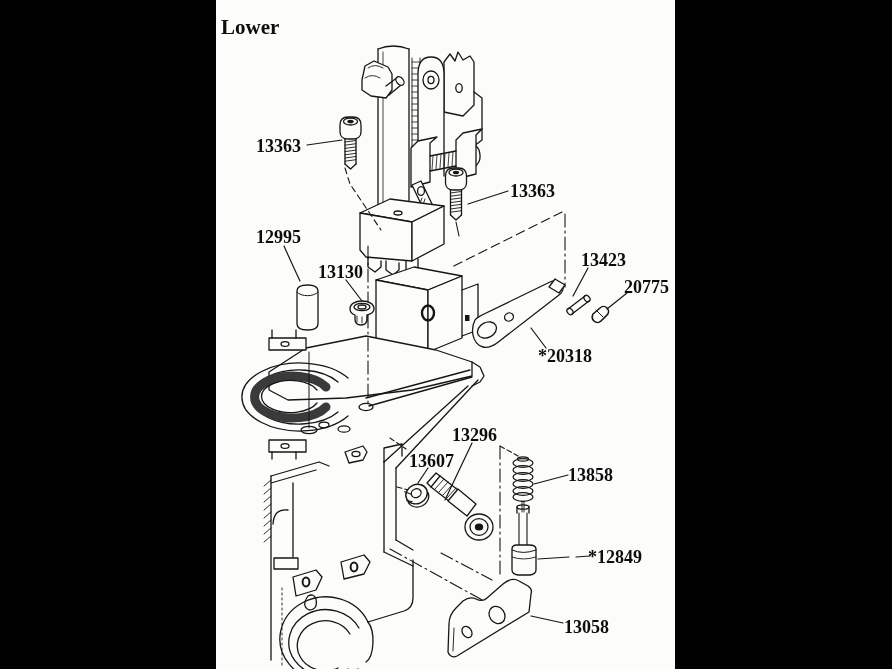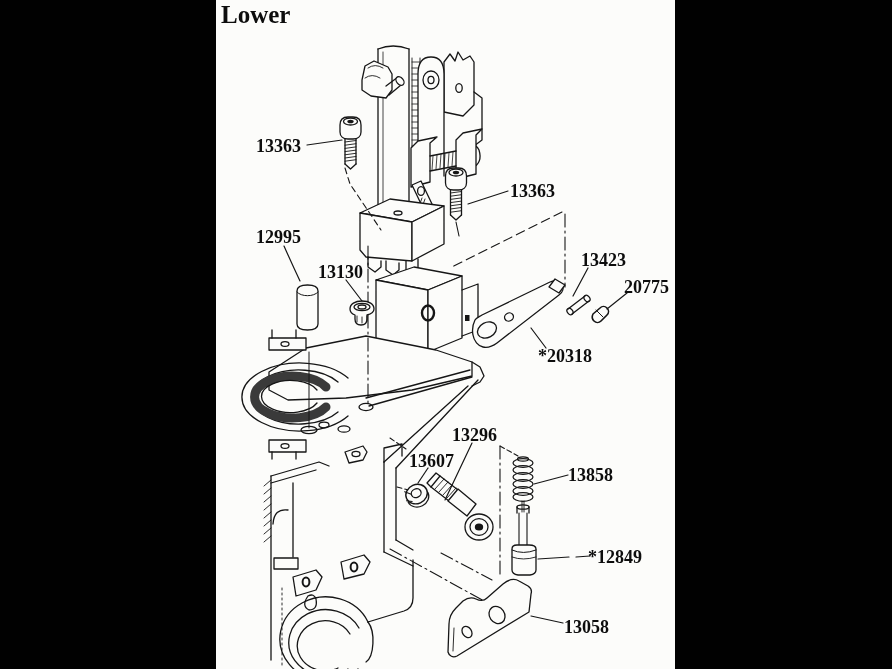--- a/index.html
+++ b/index.html
@@ -6,7 +6,7 @@
   .stage{position:relative;width:892px;height:669px;background:#010101;overflow:hidden;
          font-family:"Liberation Serif",serif;}
   .canvas{position:absolute;left:216px;top:0;width:459px;height:669px;background:#fcfcfa;}
-  .page-title{position:absolute;left:5px;top:0px;font-size:25px;font-weight:bold;color:#0d0d0d;
+  .page-title{position:absolute;left:5px;top:12px;font-size:21px;font-weight:bold;color:#0d0d0d;
               letter-spacing:0px;line-height:30px;}
   svg{position:absolute;left:0;top:0;}
   svg text{font-family:"Liberation Serif",serif;font-weight:bold;font-size:18px;fill:#0d0d0d;}

